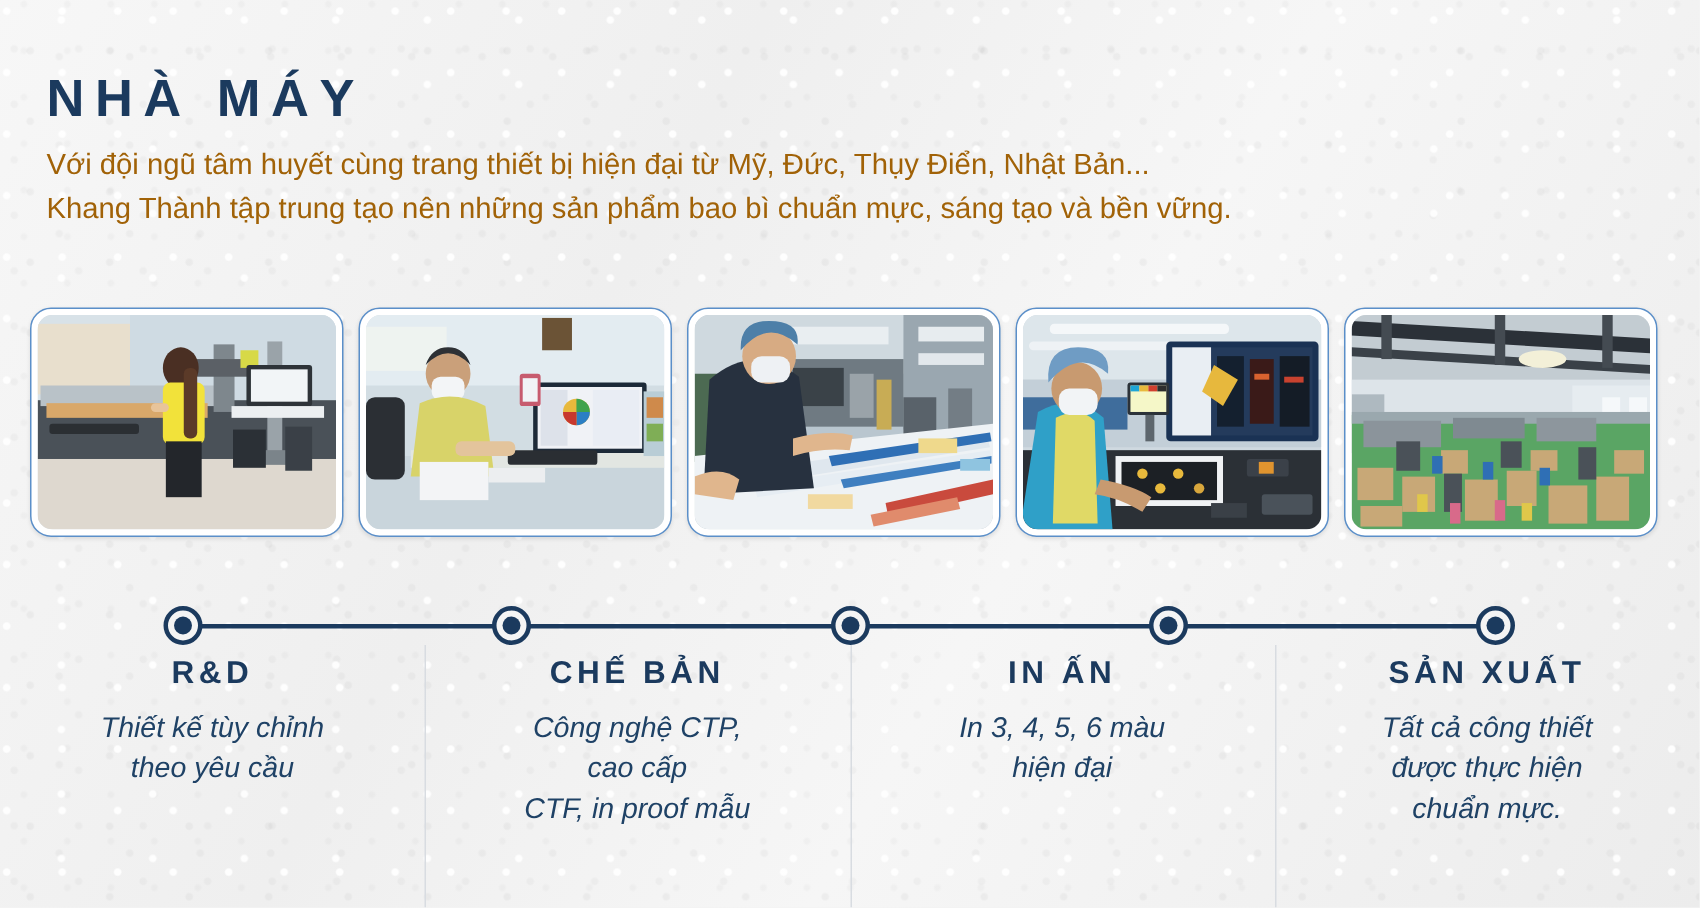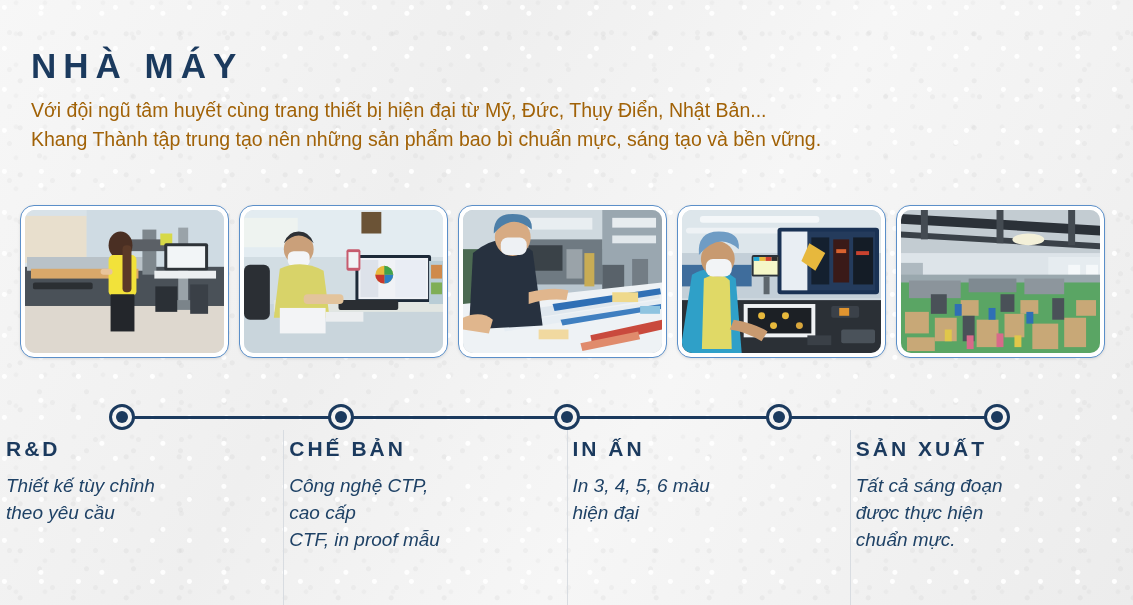--- a/index.html
+++ b/index.html
@@ -66,7 +66,7 @@
 
   
   .columns{position:absolute;left:0;top:430px;width:1133px;height:175px;display:flex;}
-  .col{flex:1 1 0;position:relative;text-align:left;padding:0 6px;box-sizing:border-box;}
+  .col{flex:1 1 0;position:relative;text-align:center;padding:0 6px;box-sizing:border-box;}
   .col + .col::before{
     content:"";position:absolute;left:0;top:0;width:1px;height:175px;
     background:#d8dce1;

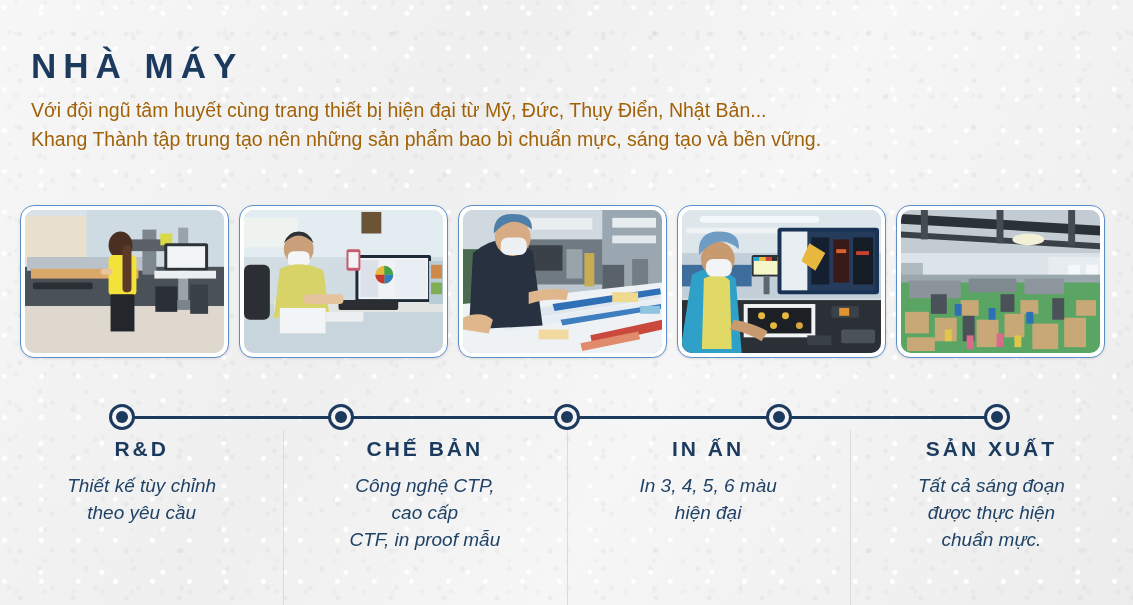--- a/index.html
+++ b/index.html
@@ -356,7 +356,7 @@
     <div class="col">
       <div class="col-title">SẢN XUẤT</div>
       <div class="col-desc">
-        <div>Tất cả sáng đoạn</div>
+        <div>Tất cả công thiết</div>
         <div>được thực hiện</div>
         <div>chuẩn mực.</div>
       </div>

